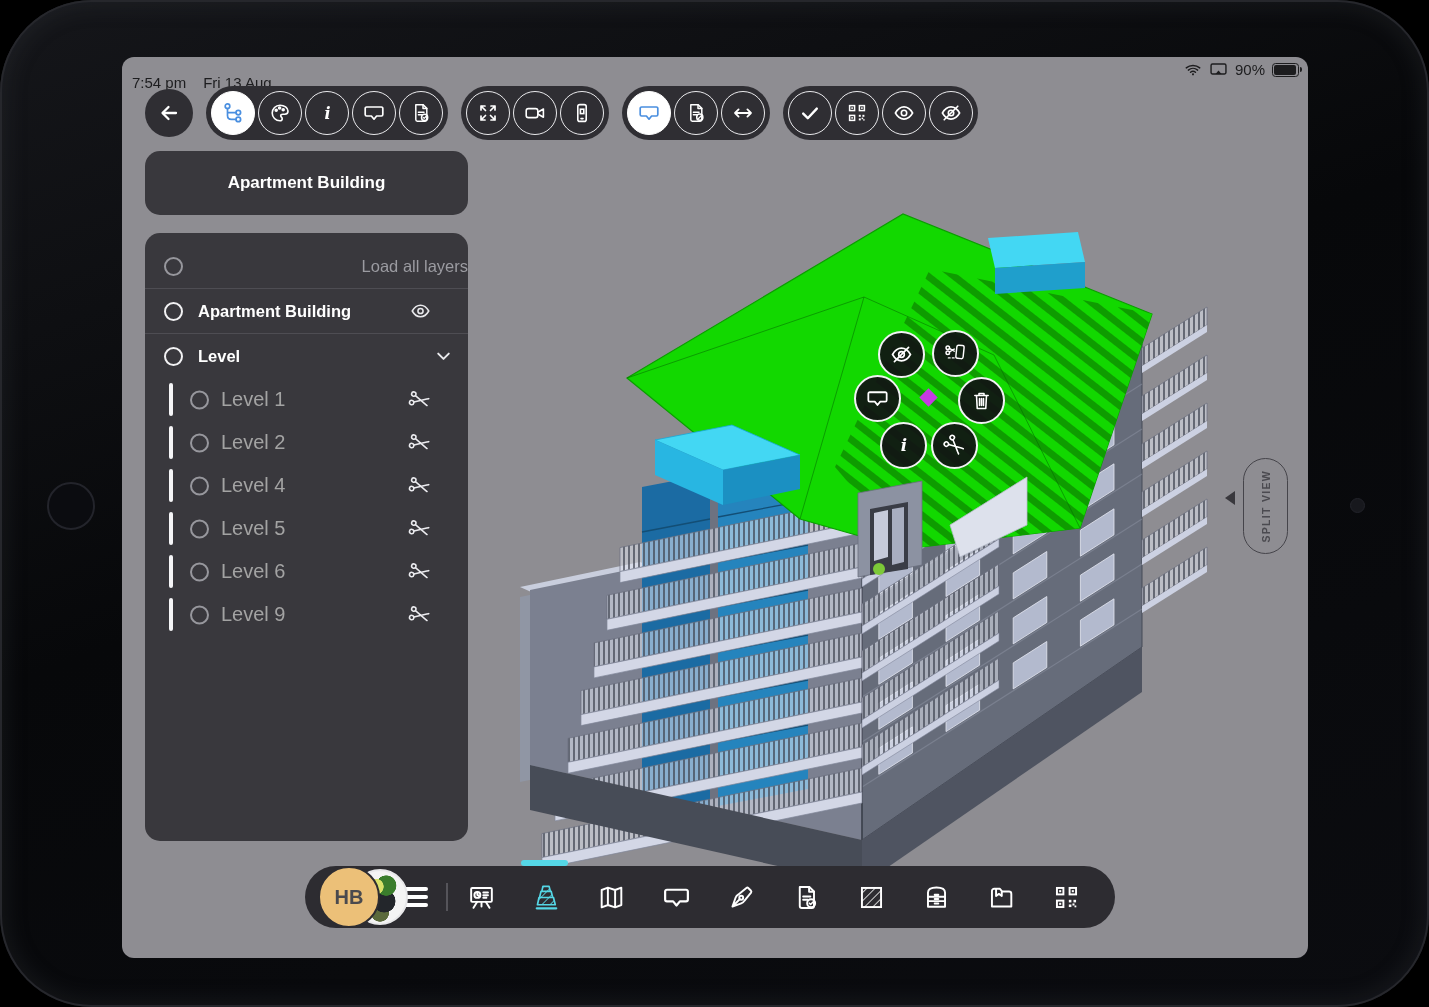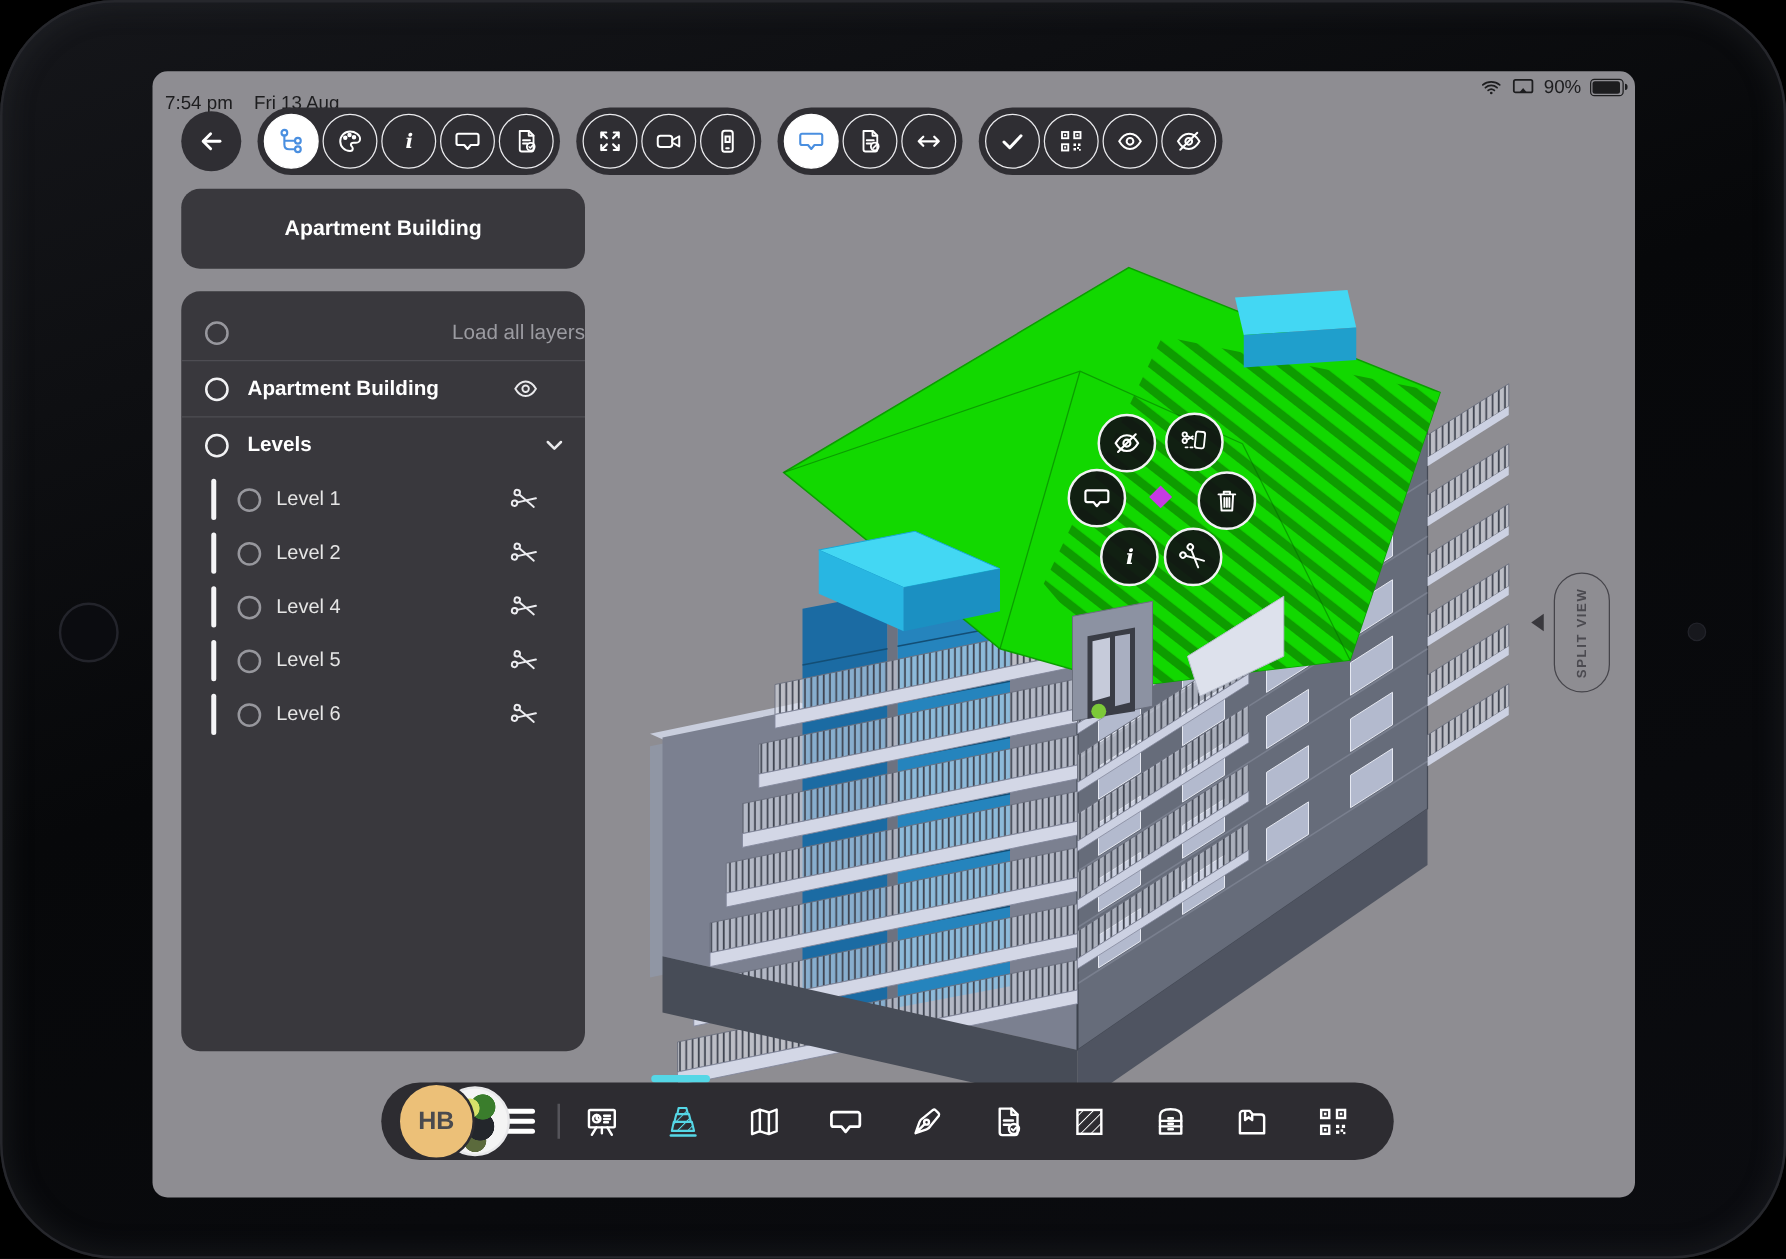--- a/index.html
+++ b/index.html
@@ -594,7 +594,7 @@
       <div class="divider"></div>
       <div class="row">
         <span class="radio bright"></span>
-        <span class="row-label">Levels</span>
+        <span class="row-label">Level</span>
         <span class="trail chev">
             <svg>
               <use href="#i-chevron"></use>

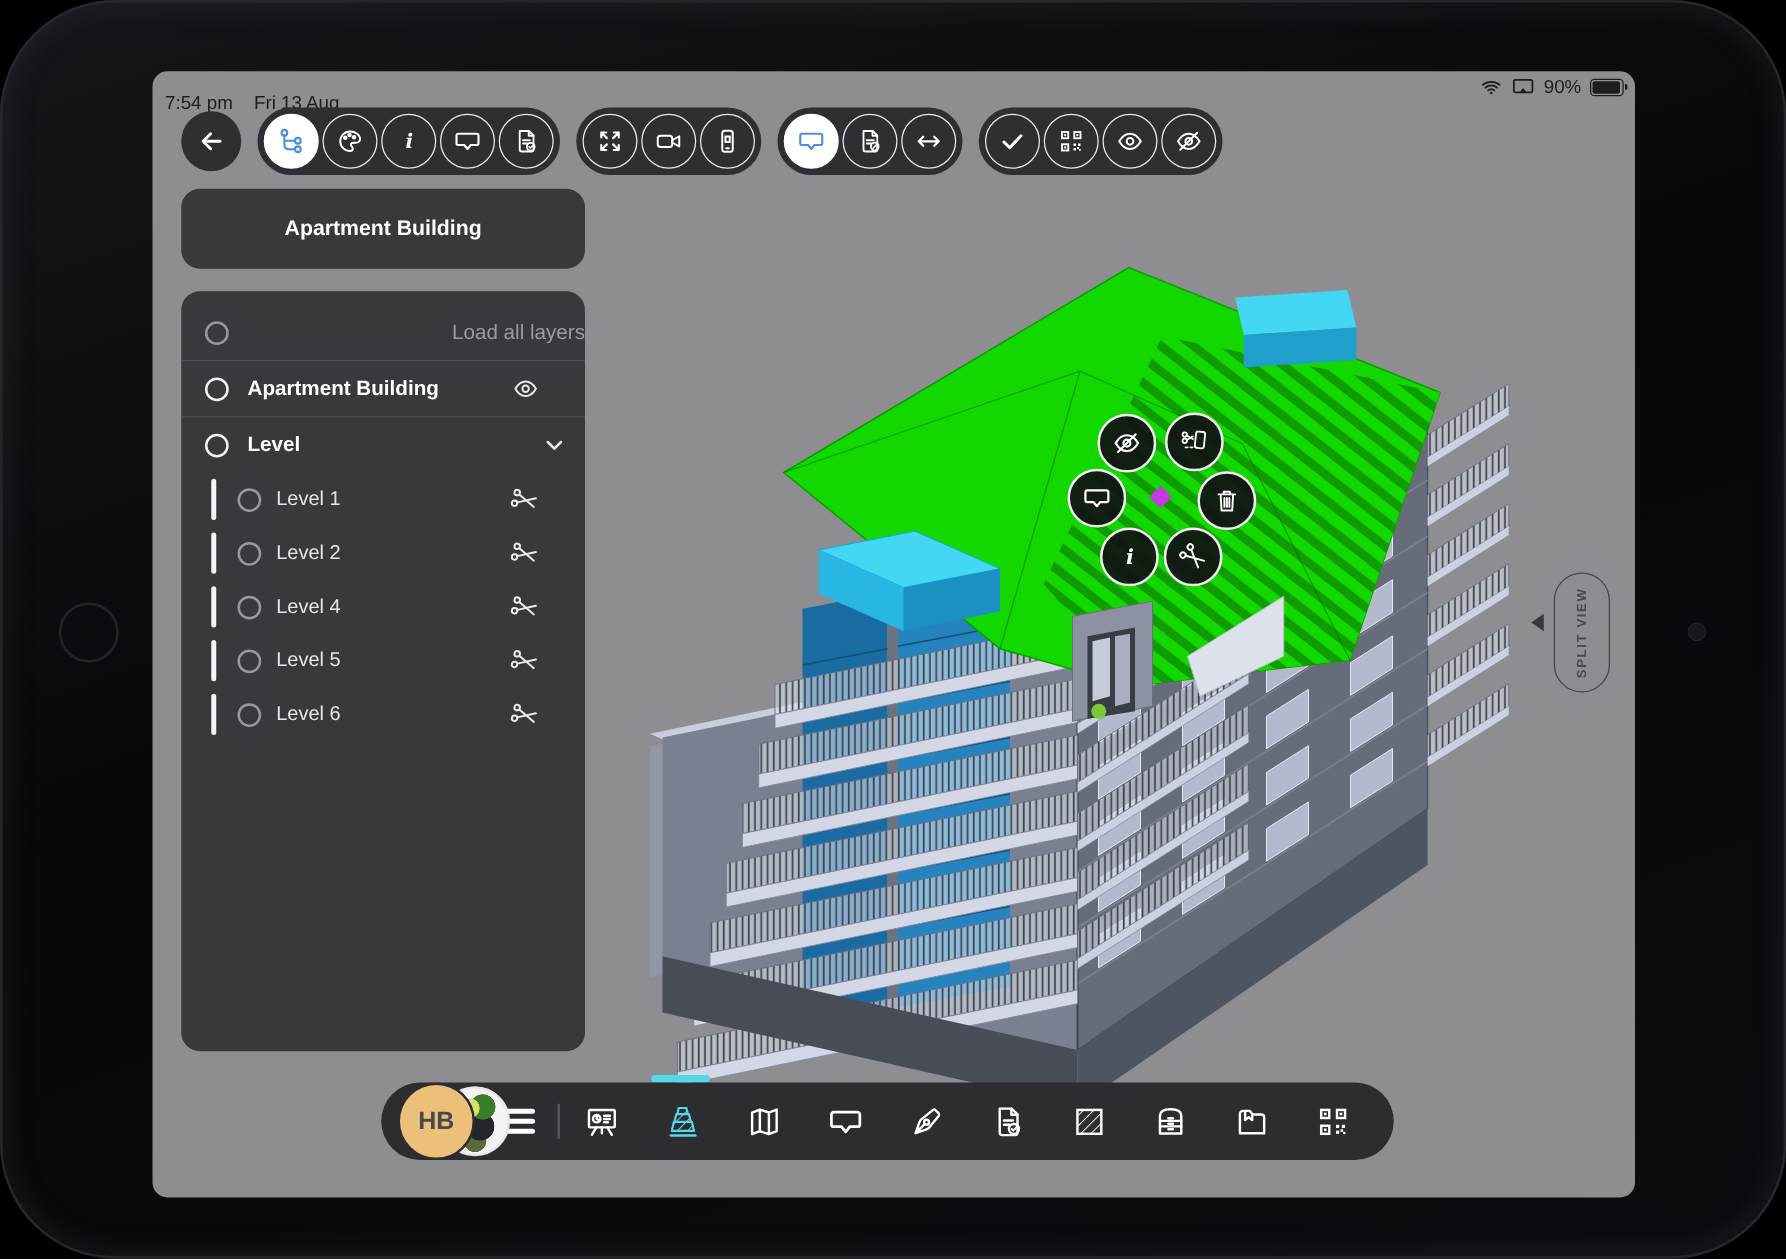--- a/index.html
+++ b/index.html
@@ -46,7 +46,7 @@
   .lvl-row{position:relative;height:43px;display:flex;align-items:center;}
   .tick{position:absolute;left:24px;top:5px;width:3.5px;height:33px;background:#f5f5f7;border-radius:2px;}
   .lvl-radio{position:absolute;left:45px;top:50%;transform:translateY(-50%);width:19px;height:19px;border-radius:50%;border:2px solid #97979d;box-sizing:border-box;}
-  .lvl-label{position:absolute;left:76px;font-size:16px;color:#e5e5e5;}
+  .lvl-label{position:absolute;left:76px;font-size:20px;color:#a3a3a3;}
   .lvl-scissors{position:absolute;right:36px;top:50%;transform:translateY(-50%) rotate(14deg);color:#ececf0;display:flex;}
   .lvl-scissors svg{width:25px;height:25px;}
 

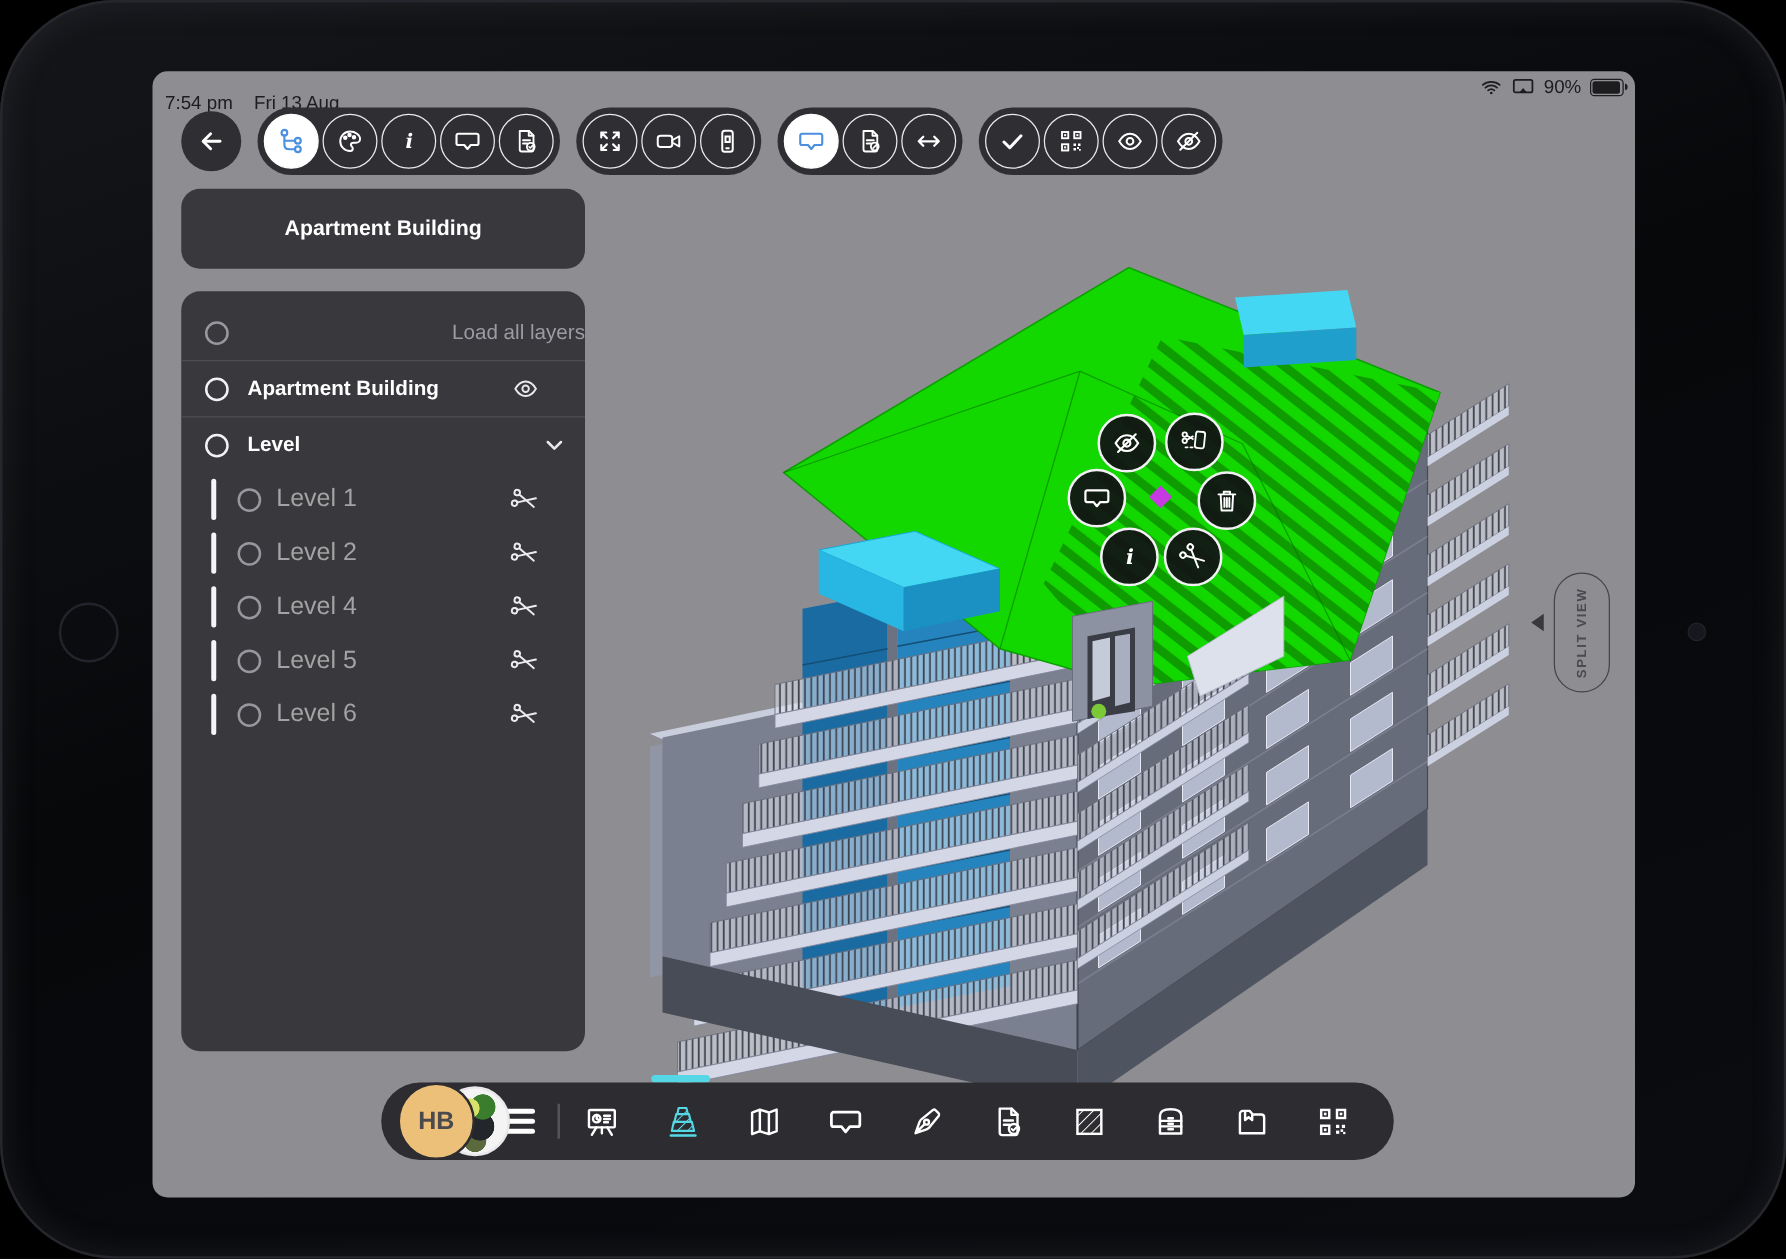--- a/index.html
+++ b/index.html
@@ -651,6 +651,16 @@
             </svg>
           </span>
       </div>
+      <div class="lvl-row">
+        <span class="tick"></span>
+          <span class="lvl-radio"></span>
+        <span class="lvl-label">Level 9</span>
+        <span class="lvl-scissors">
+            <svg>
+              <use href="#i-scissors"></use>
+            </svg>
+          </span>
+      </div>
     </div>
 
     <div class="split-tri"></div>

